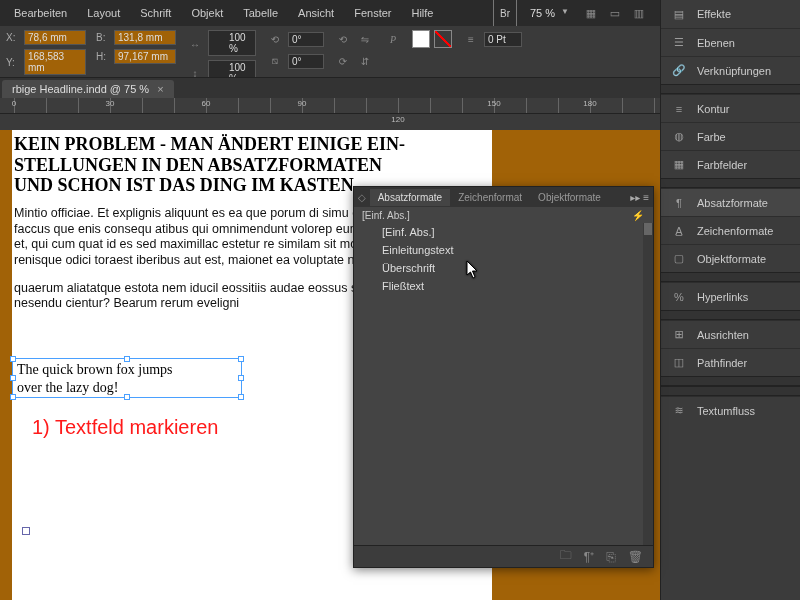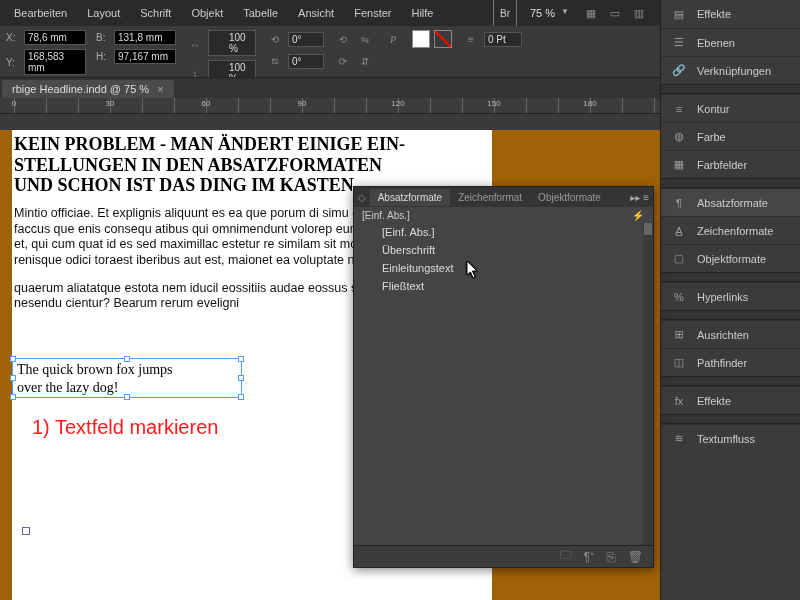--- a/index.html
+++ b/index.html
@@ -25,7 +25,7 @@
 .shelf { position:absolute; left:0; right:140px; top:26px; height:52px; background:#3a3a3a; color:#bbb; font-size:10px; border-bottom:1px solid #222; padding:4px 6px; display:flex; gap:10px; overflow:hidden; }
 .shelf .grp { display:flex; flex-direction:column; gap:4px; }
 .shelf .row { display:flex; align-items:center; gap:4px; }
-.numfield { background:#000000; border:1px solid #555; padding:1px 3px; width:62px; color:#ddd; font-size:10px; }
+.numfield { background:#a16207; border:1px solid #555; padding:1px 3px; width:62px; color:#ddd; font-size:10px; }
 .lbl { color:#aaa; width:14px; }
 .pctfield { background:#2a2a2a; border:1px solid #555; padding:1px 20px; width:48px; color:#ddd; font-size:10px; }
 .degfield { background:#2a2a2a; border:1px solid #555; padding:1px 3px; width:36px; color:#ddd; font-size:10px; }

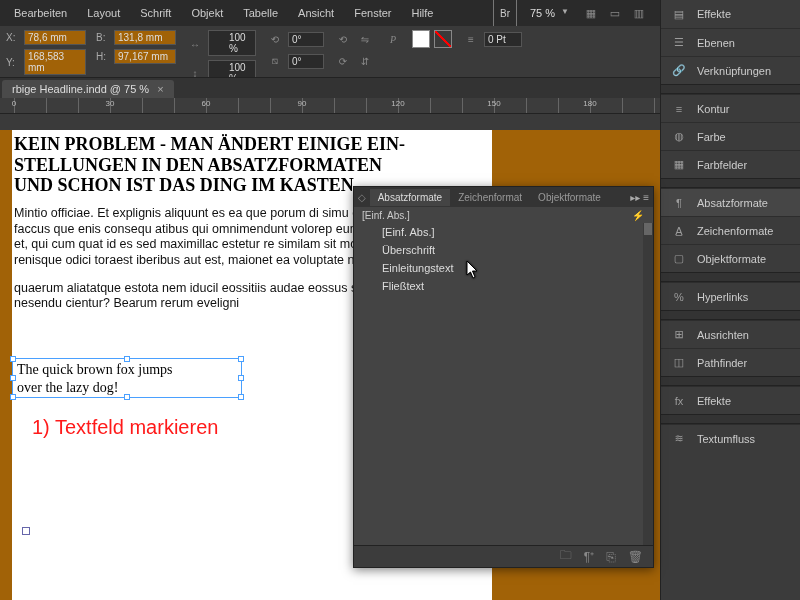--- a/index.html
+++ b/index.html
@@ -261,7 +261,7 @@
     <div class="tick" style="left: 334px;"></div>
     <div class="tick" style="left: 366px;"></div>
     <div class="tick" style="left: 398px;"></div>
-    <div class="ticklbl" style="left: 398px;">120</div>
+    <div class="ticklbl" style="left: 398px; margin-top: 16px;">120</div>
     <div class="tick" style="left: 430px;"></div>
     <div class="tick" style="left: 462px;"></div>
     <div class="tick" style="left: 494px;"></div>

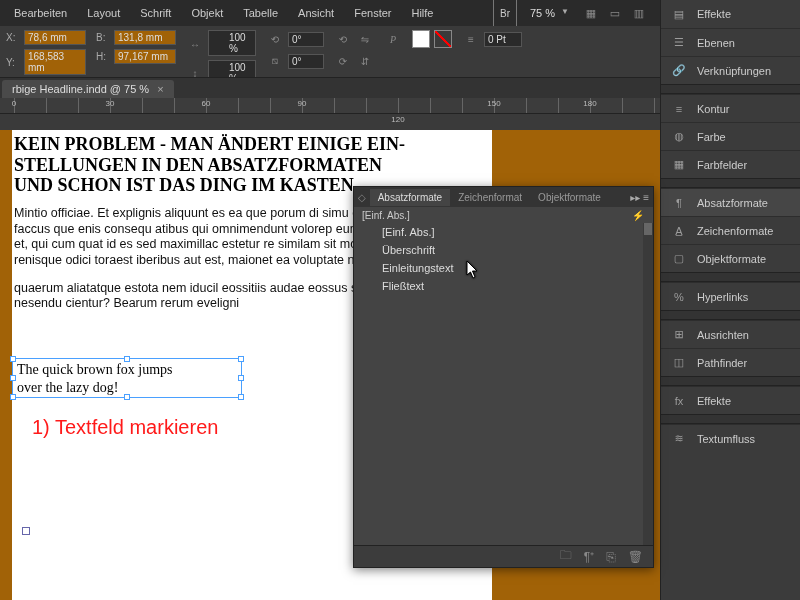--- a/index.html
+++ b/index.html
@@ -309,8 +309,8 @@
   </div>
   <div class="list" id="pslist">
     <div class="item">[Einf. Abs.]</div>
+      <div class="item">Einleitungstext</div>
       <div class="item">Überschrift</div>
-      <div class="item">Einleitungstext</div>
       <div class="item">Fließtext</div>
       <div class="scrollbar">
         <div class="thumb"></div>

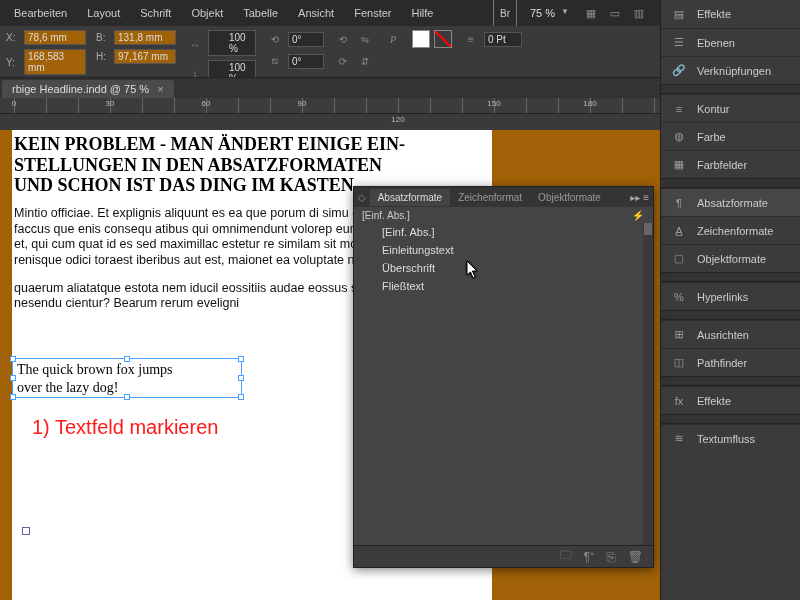--- a/index.html
+++ b/index.html
@@ -155,10 +155,6 @@
       <span>Pathfinder</span>
     </div>
     <div class="rgap"></div>
-    <div class="ric">
-      <span class="ricon">fx</span>
-      <span>Effekte</span>
-    </div>
     <div class="rgap"></div>
     <div class="ric">
       <span class="ricon">≋</span>

